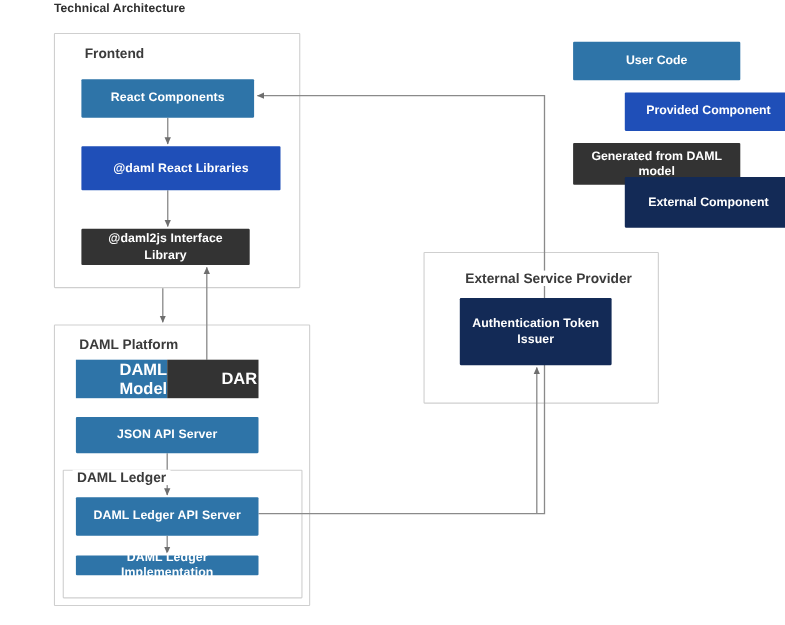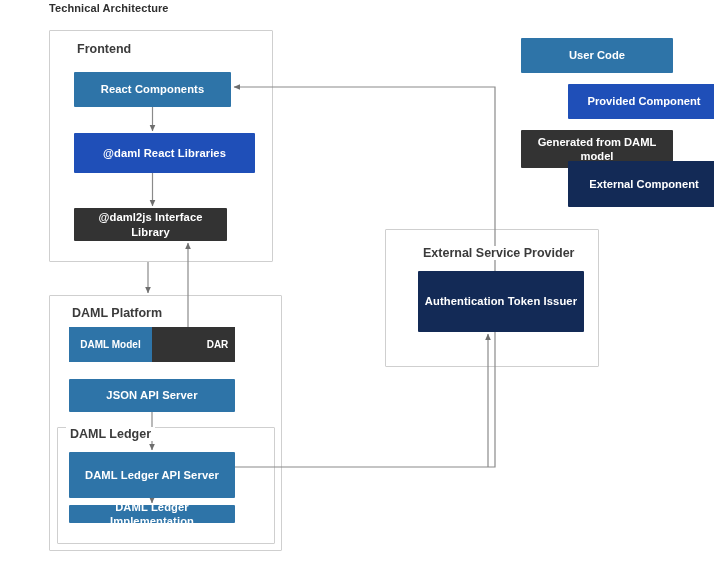--- a/index.html
+++ b/index.html
@@ -85,7 +85,7 @@
   #node-ledgerapi   { left: 69px;  top: 452px; width: 166px; height: 46px; }
   #node-ledgerimpl  { left: 69px;  top: 505px; width: 166px; height: 18px; }
 
-  #node-authtoken   { left: 418px; top: 271px; width: 166px; height: 61px; }
+  #node-authtoken   { left: 418px; top: 271px; width: 138px; height: 61px; }
 
   
   #node-split {

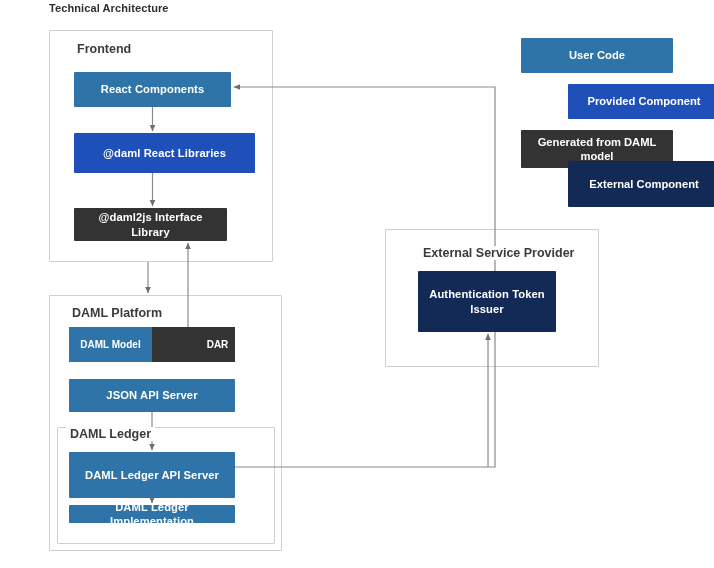--- a/index.html
+++ b/index.html
@@ -98,7 +98,7 @@
     align-items: center;
     justify-content: center;
     color: #ffffff;
-    font-size: 10px;
+    font-size: 15px;
     font-weight: bold;
     text-align: right;
   }

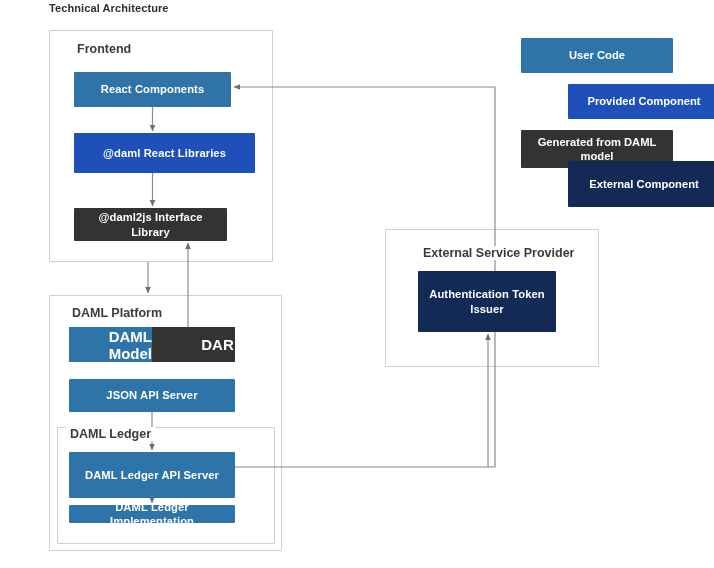--- a/index.html
+++ b/index.html
@@ -82,7 +82,7 @@
   #node-daml2js     { left: 74px;  top: 208px; width: 153px; height: 33px; }
 
   #node-jsonapi     { left: 69px;  top: 379px; width: 166px; height: 33px; }
-  #node-ledgerapi   { left: 69px;  top: 452px; width: 166px; height: 46px; }
+  #node-ledgerapi   { left: 69px;  top: 452px; width: 166px; height: 35px; }
   #node-ledgerimpl  { left: 69px;  top: 505px; width: 166px; height: 18px; }
 
   #node-authtoken   { left: 418px; top: 271px; width: 138px; height: 61px; }

